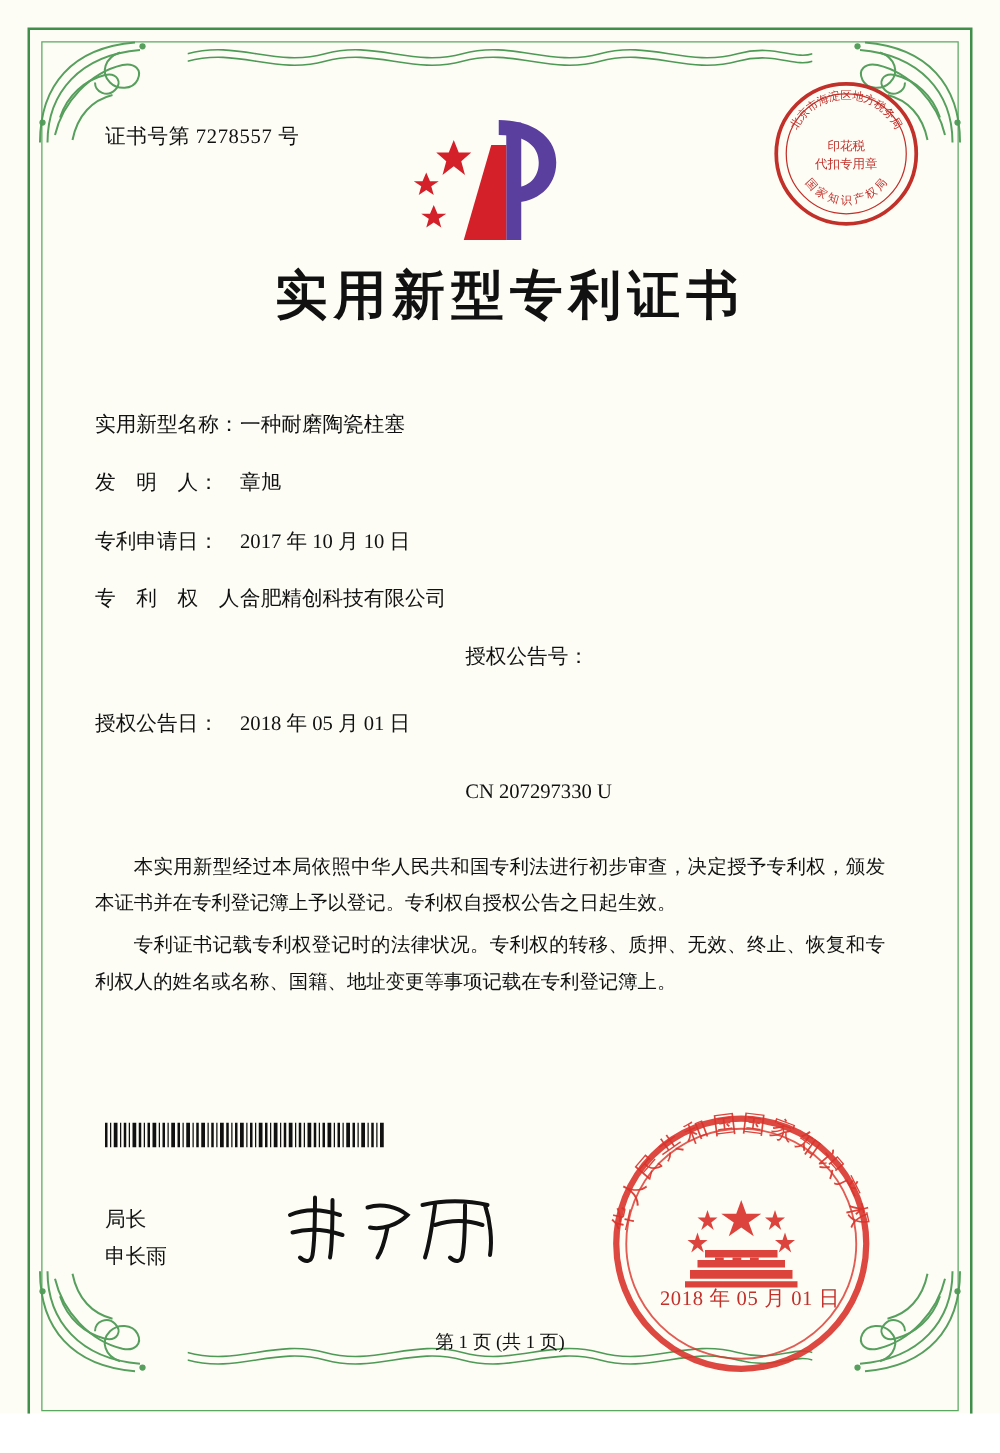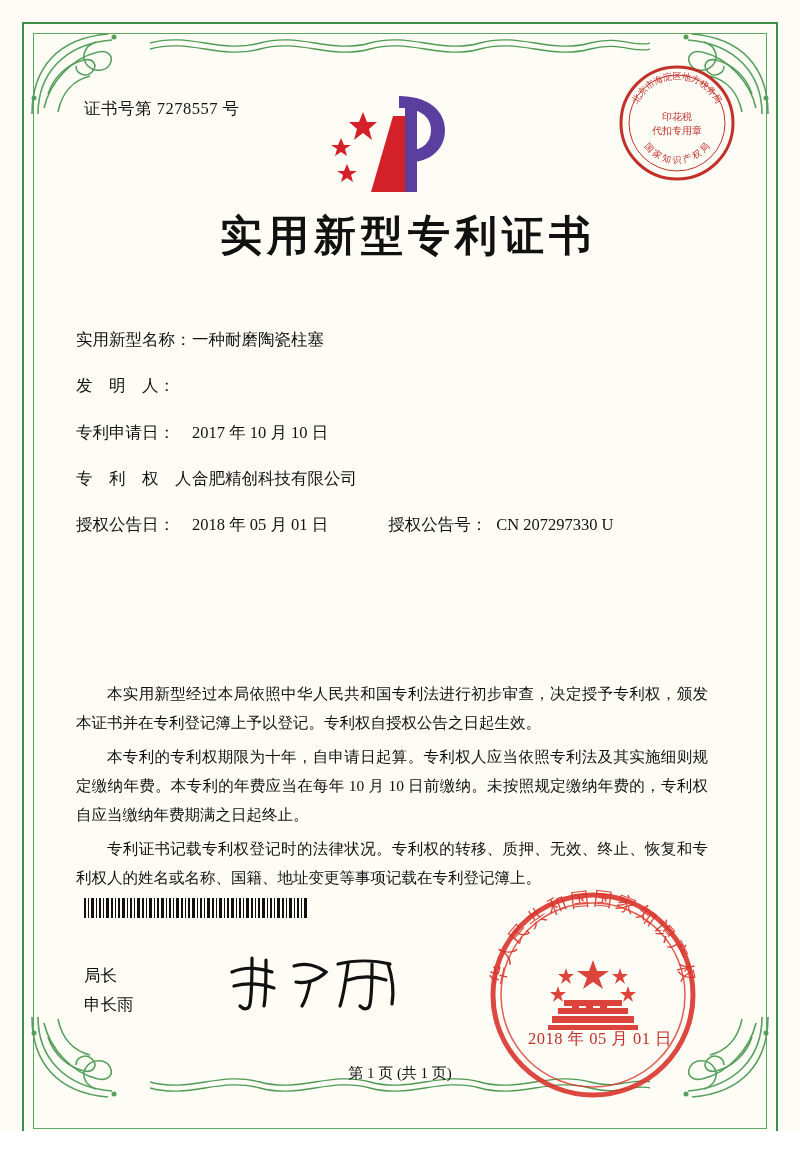--- a/index.html
+++ b/index.html
@@ -290,6 +290,7 @@
     </div>
     <div class="frow">
       <div class="flabel">发　明　人：</div>
+      <div class="fvalue">章旭</div>
     </div>
     <div class="frow">
       <div class="flabel">专利申请日：</div>

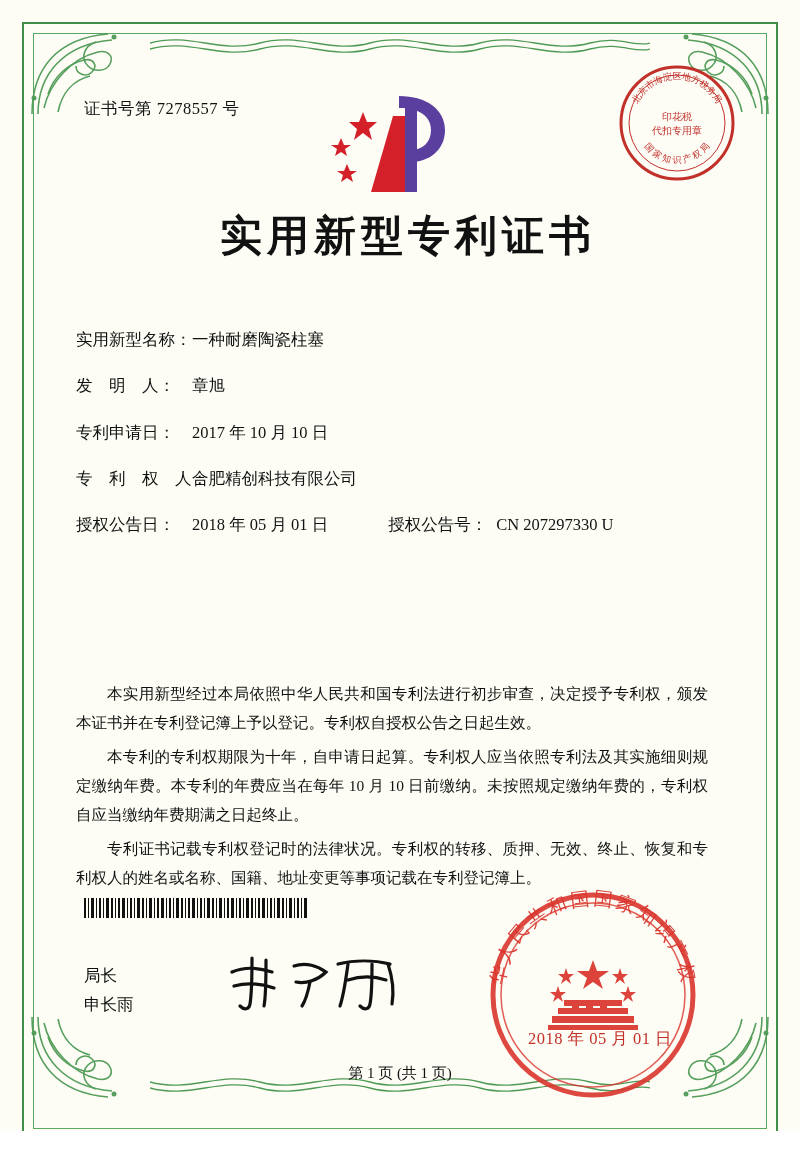--- a/index.html
+++ b/index.html
@@ -116,8 +116,9 @@
     justify-content: flex-start;
   }
   .fcol2 {
-    margin-left: 60px;
+    margin-left: 44px;
     display: flex;
+    flex-direction: column;
   }
   .fcol2 .flabel { width: 108px; flex: 0 0 108px; }
 

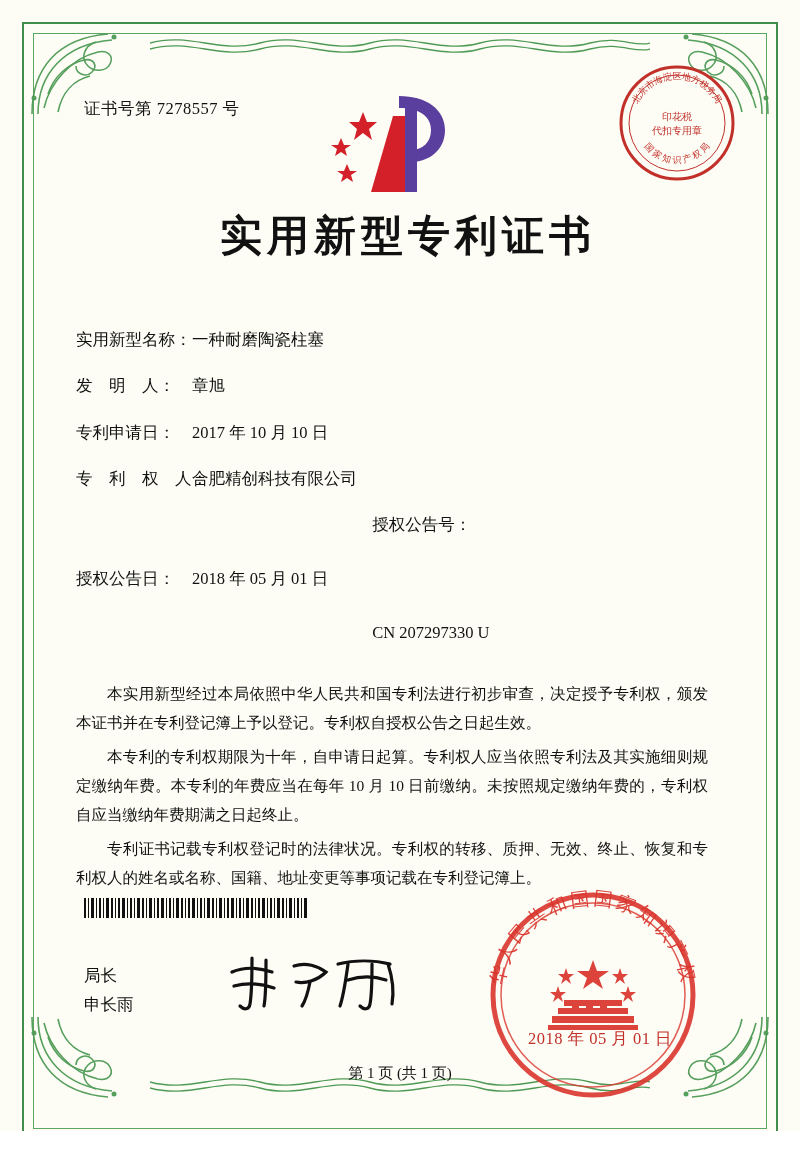--- a/index.html
+++ b/index.html
@@ -313,7 +313,6 @@
 
   <div class="body-text">
     <p>本实用新型经过本局依照中华人民共和国专利法进行初步审查，决定授予专利权，颁发本证书并在专利登记簿上予以登记。专利权自授权公告之日起生效。</p>
-    <p>本专利的专利权期限为十年，自申请日起算。专利权人应当依照专利法及其实施细则规定缴纳年费。本专利的年费应当在每年 10 月 10 日前缴纳。未按照规定缴纳年费的，专利权自应当缴纳年费期满之日起终止。</p>
     <p>专利证书记载专利权登记时的法律状况。专利权的转移、质押、无效、终止、恢复和专利权人的姓名或名称、国籍、地址变更等事项记载在专利登记簿上。</p>
   </div>
 

